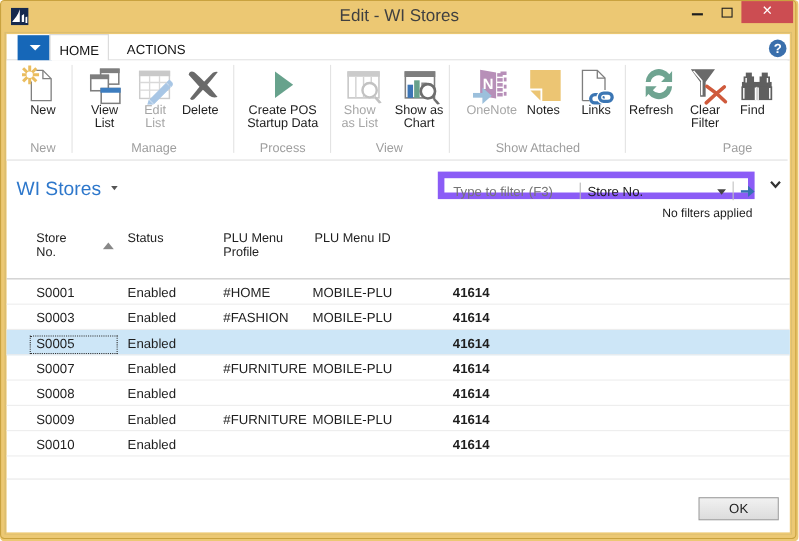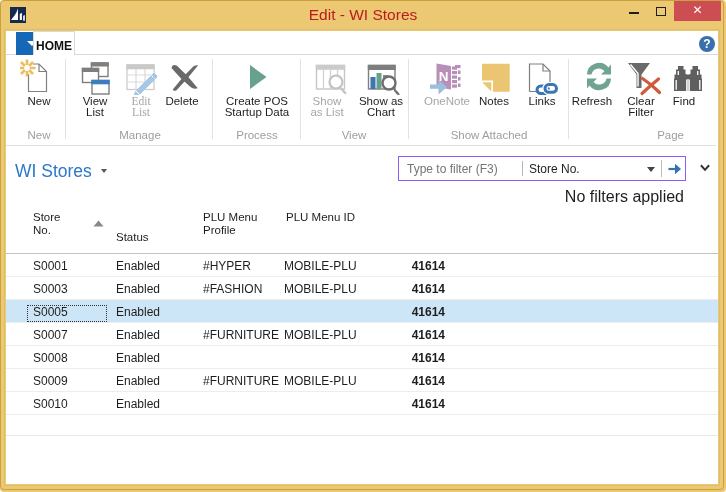--- a/index.html
+++ b/index.html
@@ -10,7 +10,7 @@
 .abs { position:absolute; }
 .inner { position:absolute; left:6px; top:31px; width:712px; height:453px; background:#fff; }
 
-.title { position:absolute; top:6px; left:0; width:726px; text-align:center; font-size:15.5px; color:#b91c1c; }
+.title { position:absolute; top:6px; left:0; width:726px; text-align:center; font-size:15.5px; color:#404040; }
 .mini { position:absolute; left:629px; top:12px; width:10px; height:2px; background:#1e1e1e; }
 .maxi { position:absolute; left:656px; top:7px; width:10px; height:9px; border:1.5px solid #1e1e1e; }
 .close { position:absolute; left:674px; top:1px; width:47px; height:20px; background:#cc4d52; color:#fff; text-align:center; font-size:12px; line-height:19px; }

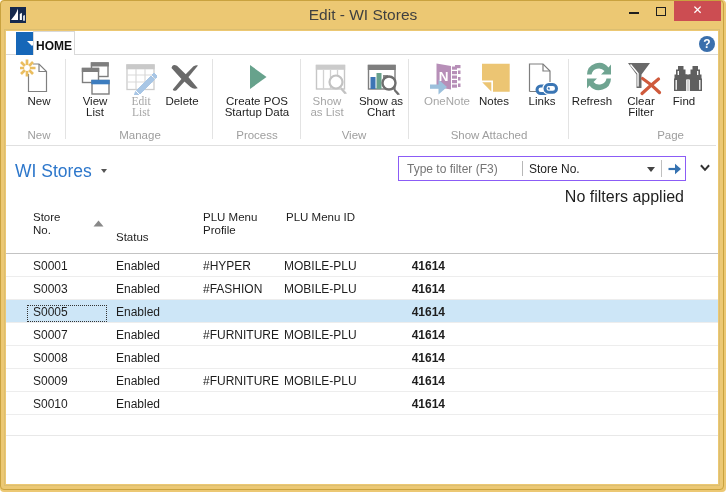--- a/index.html
+++ b/index.html
@@ -75,7 +75,7 @@
   <div class="ring"></div>
   <div class="tabline"></div>
   <div class="appbtn"></div>
-  <div class="tab active" style="left:33px;width:42px;font-weight:bold;">HOME</div>
+  <div class="tab active" style="left:45px;width:54px;">HOME</div>
   <div class="help">?</div>
 
   <div class="ribbon">

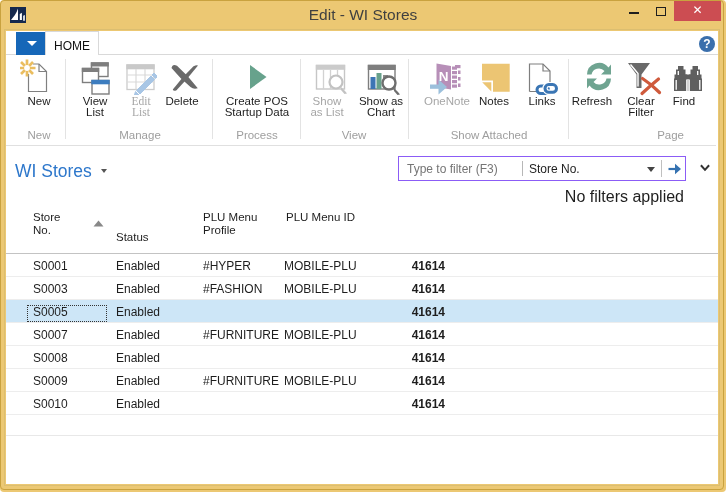--- a/index.html
+++ b/index.html
@@ -76,6 +76,7 @@
   <div class="tabline"></div>
   <div class="appbtn"></div>
   <div class="tab active" style="left:45px;width:54px;">HOME</div>
+  <div class="tab" style="left:112px;width:60px;">ACTIONS</div>
   <div class="help">?</div>
 
   <div class="ribbon">

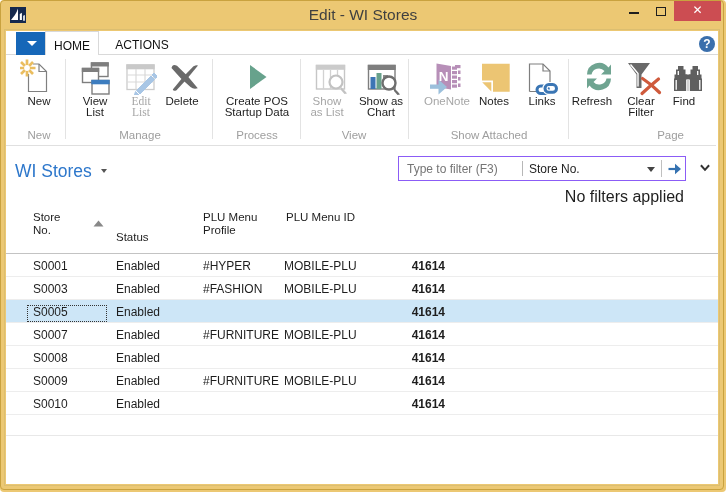--- a/index.html
+++ b/index.html
@@ -87,7 +87,7 @@
     <div class="gsep" style="left:562px"></div>
     <div class="rlabel" style="left:13px;width:40px;">New</div>
     <div class="rlabel" style="left:63px;width:52px;">View<br>List</div>
-    <div class="rlabel dis" style="left:109px;width:52px;font-family:Liberation Serif, serif;">Edit<br>List</div>
+    <div class="rlabel dis" style="left:109px;width:52px;">Edit<br>List</div>
     <div class="rlabel" style="left:150px;width:52px;">Delete</div>
     <div class="rlabel" style="left:208px;width:86px;">Create POS<br>Startup Data</div>
     <div class="rlabel dis" style="left:289px;width:64px;">Show<br>as List</div>

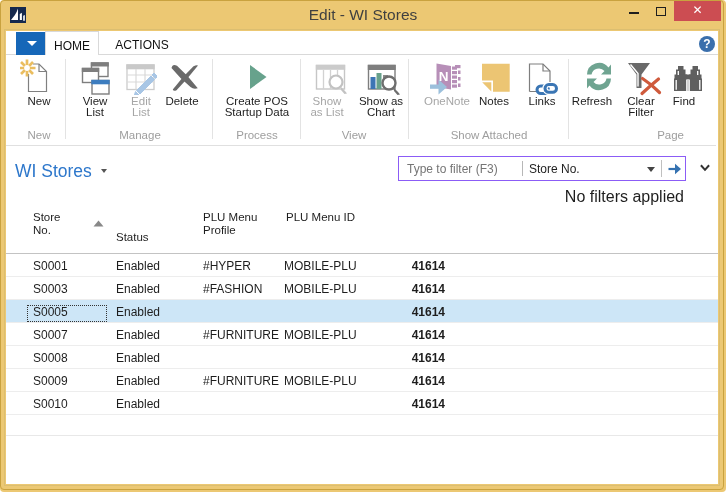--- a/index.html
+++ b/index.html
@@ -30,7 +30,7 @@
 
 .ptitle { position:absolute; left:15px; top:161px; font-size:17.5px; color:#2d77cb; }
 .pcaret { position:absolute; left:101px; top:169px; width:0; height:0; border:3.5px solid transparent; border-top:4px solid #555; }
-.fbox { position:absolute; left:398px; top:156px; width:288px; height:25px; border:1px solid #8b5cf6; background:#fff; }
+.fbox { position:absolute; left:398px; top:156px; width:288px; height:25px; border:6px solid #8b5cf6; background:#fff; }
 .fph { position:absolute; left:8px; top:5px; font-size:12px; color:#757575; }
 .fsep1 { position:absolute; left:123px; top:4px; width:1px; height:15px; background:#b7b7b7; }
 .fstore { position:absolute; left:130px; top:5px; font-size:12px; color:#1e1e1e; }

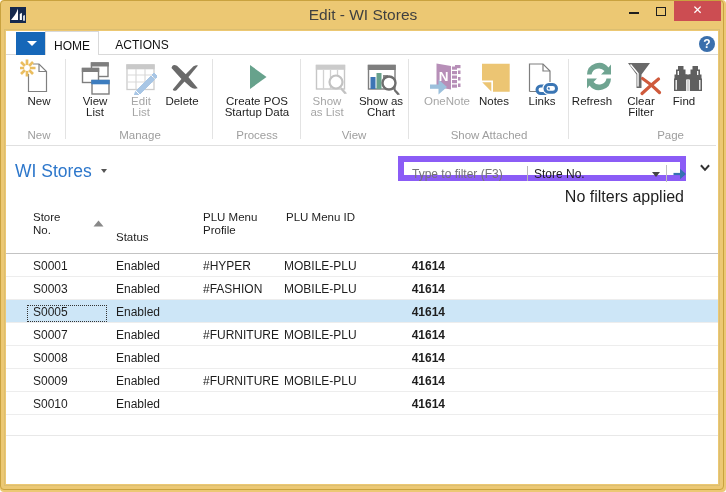--- a/index.html
+++ b/index.html
@@ -37,7 +37,7 @@
 .fcaret { position:absolute; left:248px; top:10px; width:0; height:0; border:4px solid transparent; border-top:5px solid #444; }
 .fsep2 { position:absolute; left:262px; top:3px; width:1px; height:17px; background:#c0c0c0; }
 .chev { position:absolute; left:700px; top:163px; width:10px; height:10px; }
-.nofil { position:absolute; left:484px; top:188px; width:200px; text-align:right; font-size:16px; color:#1e1e1e; }
+.nofil { position:absolute; left:484px; top:188px; width:200px; text-align:right; font-size:11px; color:#1e1e1e; }
 
 .thead { position:absolute; font-size:11.5px; color:#1e1e1e; line-height:12.5px; }
 .hline { position:absolute; left:6px; top:253px; width:712px; height:1px; background:#c3c3c3; }

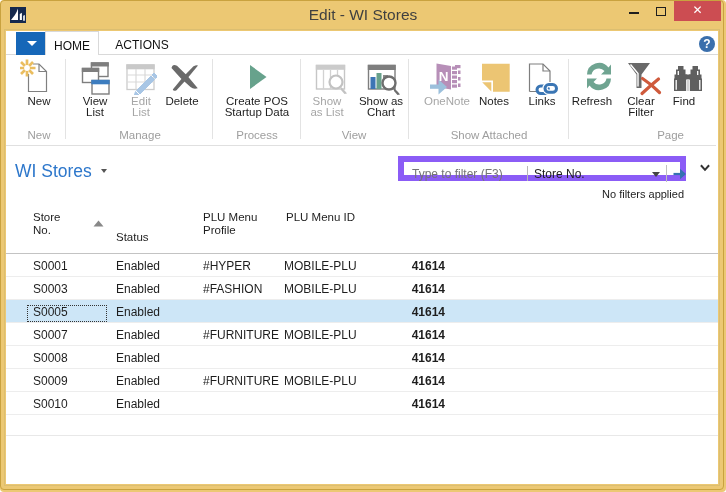--- a/index.html
+++ b/index.html
@@ -251,7 +251,7 @@
   <div class="nofil">No filters applied</div>
 
   <div class="thead" style="left:33px;top:211px;">Store<br>No.</div>
-  <div class="thead" style="left:116px;top:211px;margin-top:20px;">Status</div>
+  <div class="thead" style="left:116px;top:211px;">Status</div>
   <div class="thead" style="left:203px;top:211px;">PLU Menu<br>Profile</div>
   <div class="thead" style="left:286px;top:211px;text-align:center;">PLU Menu ID</div>
   <svg class="abs" style="left:93px;top:220px" width="11" height="7" viewBox="0 0 11 7">

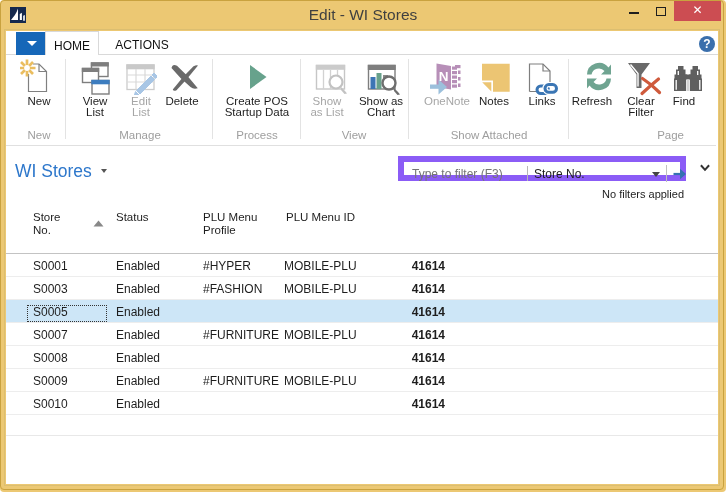--- a/index.html
+++ b/index.html
@@ -262,7 +262,7 @@
   <div class="row" style="top:254px">
       <div class="c1">S0001</div>
       <div class="c2">Enabled</div>
-      <div class="c3">#HYPER</div>
+      <div class="c3">#HOME</div>
       <div class="c4">MOBILE-PLU</div>
       <div class="c5">41614</div>
     </div>

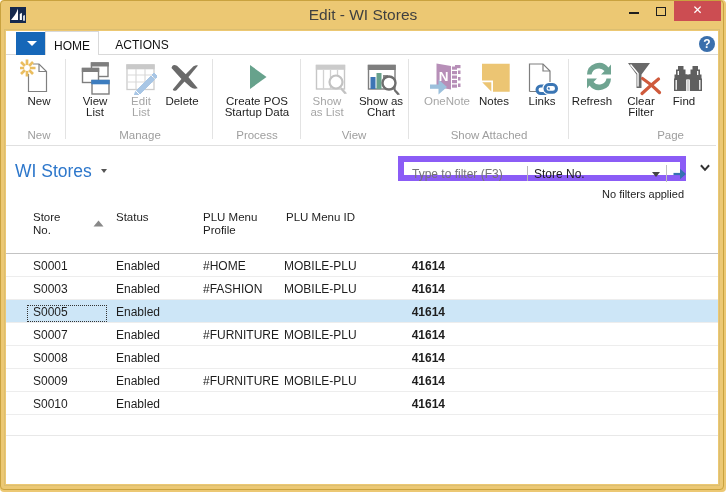--- a/index.html
+++ b/index.html
@@ -312,6 +312,7 @@
   <div class="rline" style="top:414px"></div>
 
   <div class="bottomline"></div>
+  <div class="okbtn">OK</div>
 </div>
 
 </body></html>

